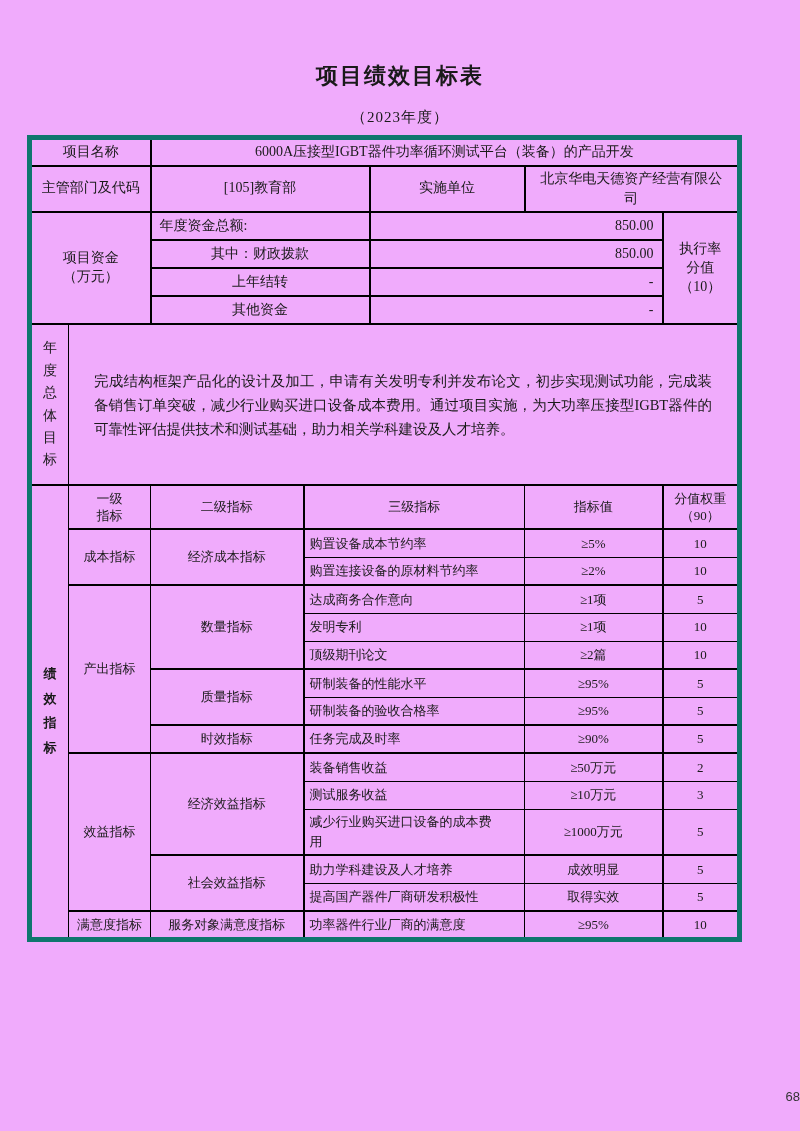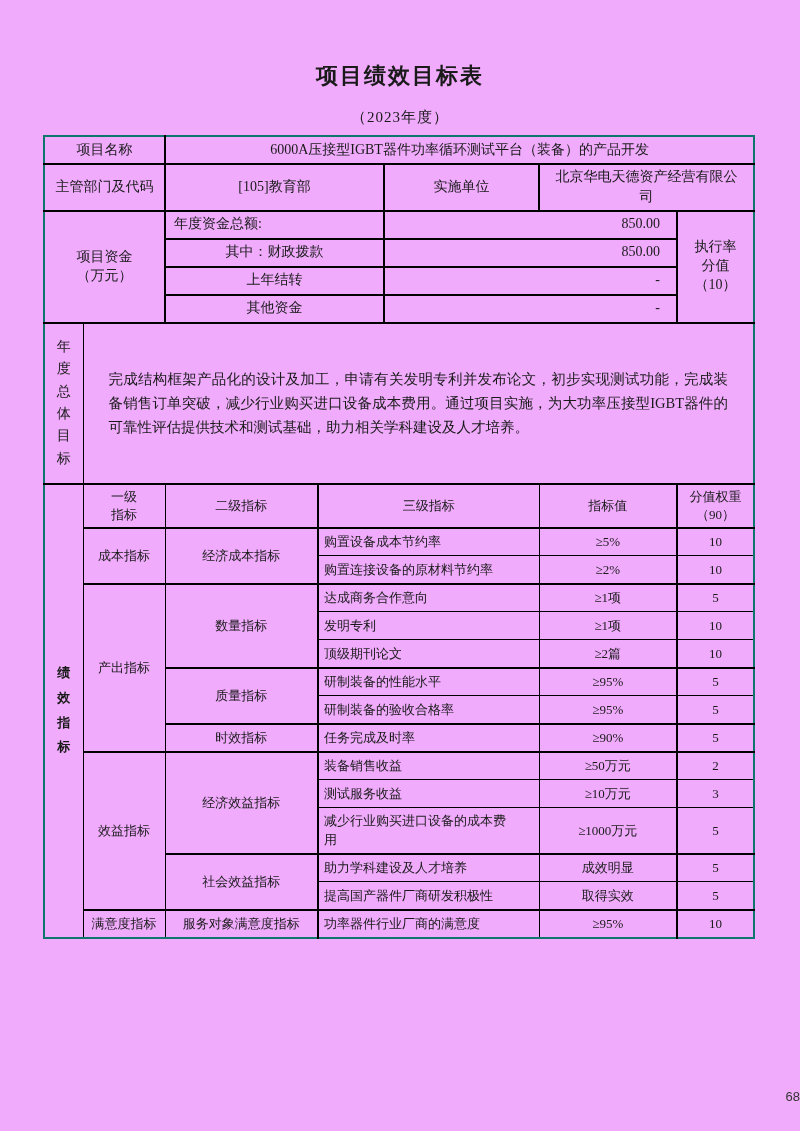--- a/index.html
+++ b/index.html
@@ -29,11 +29,11 @@
   }
   table.main {
     position: absolute;
-    left: 43px; top: 135px;
+    left: 27px; top: 135px;
     width: 710px;
     border-collapse: collapse;
     table-layout: fixed;
-    border: 2px solid #0f766e;
+    border: 5px solid #0f766e;
   }
   td {
     border: 1px solid #000;

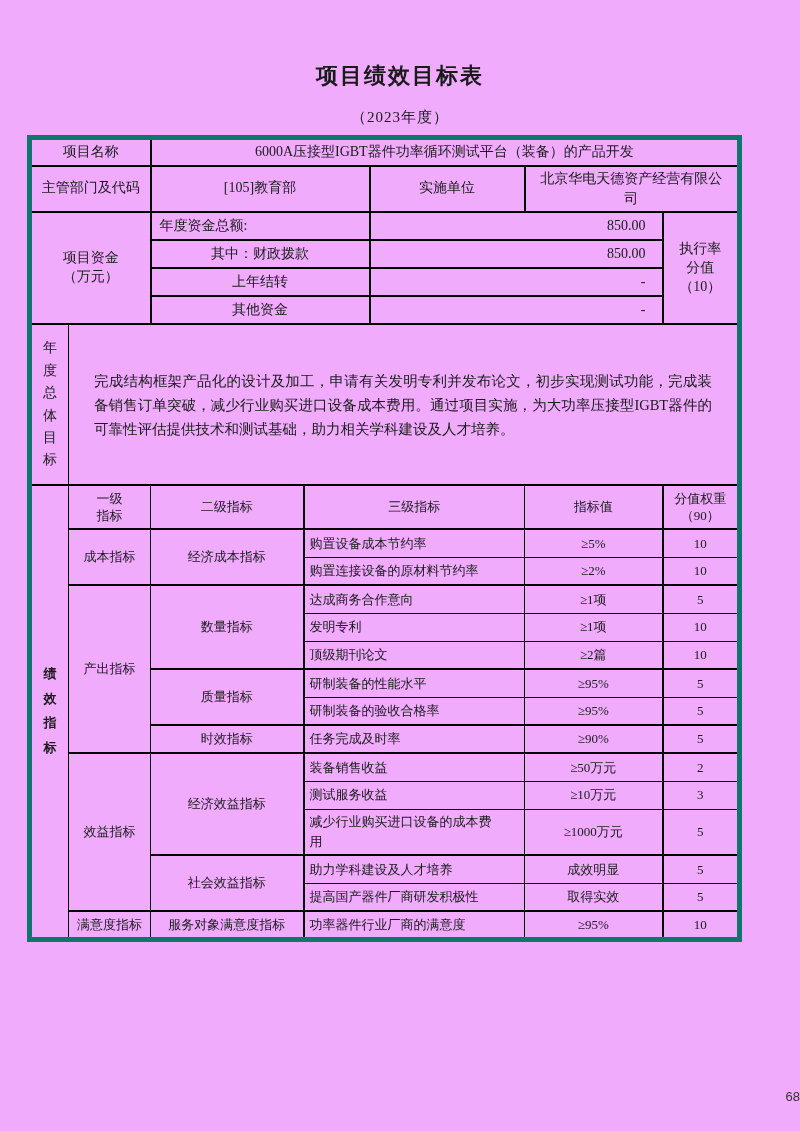--- a/index.html
+++ b/index.html
@@ -53,7 +53,7 @@
   tr.h161 { height: 161px; }
   .pre { white-space: pre-line; }
   .left { text-align: left; padding-left: 8px; }
-  .num  { text-align: right; padding-right: 16px; }
+  .num  { text-align: right; padding-right: 8px; }
   .company { padding: 2px 12px; line-height: 1.45; }
   .goal-text {
     text-align: left;

